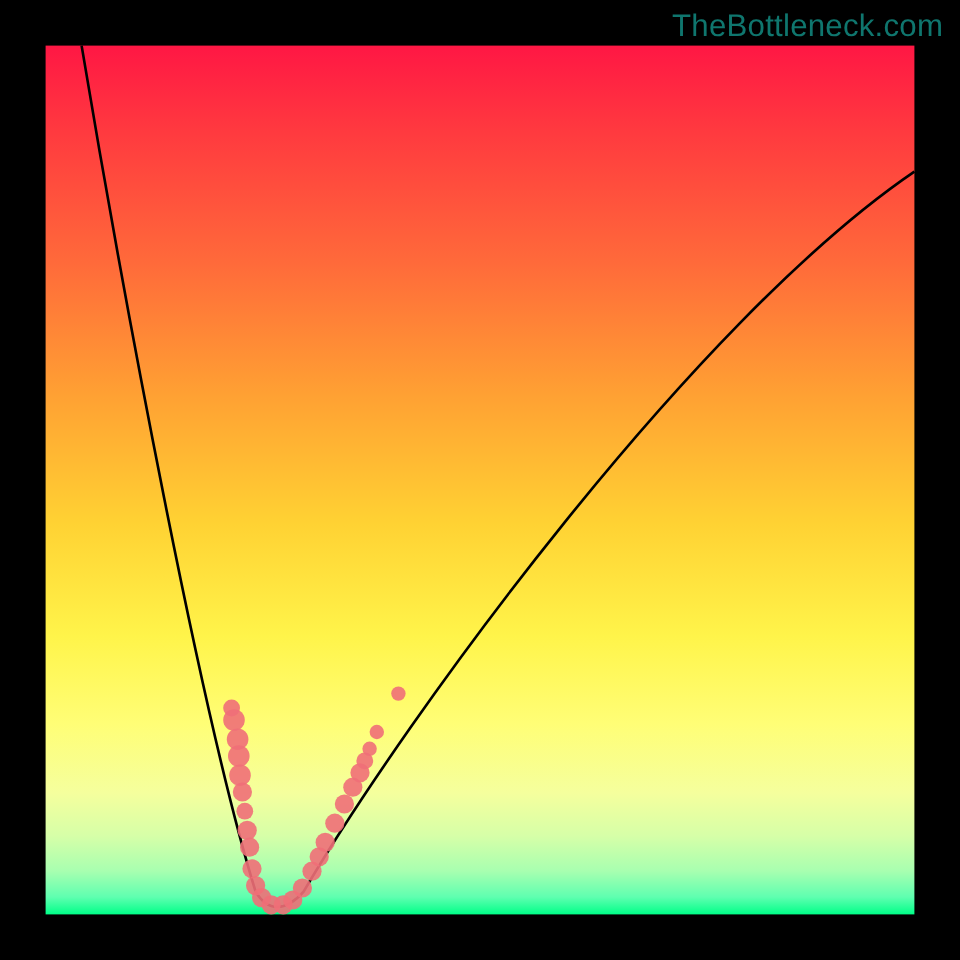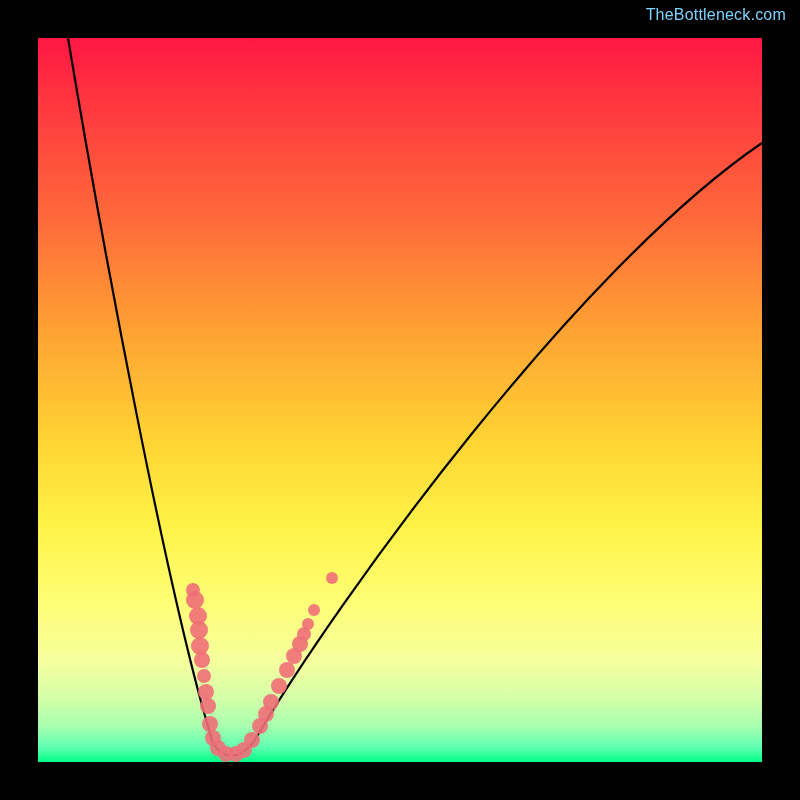--- a/index.html
+++ b/index.html
@@ -45,8 +45,8 @@
     position: absolute;
     top: 6px;
     right: 14px;
-    color: #7dd3fc;
-    font-size: 16px;
+    color: #0f766e;
+    font-size: 26px;
     font-weight: 500;
     letter-spacing: 0.2px;
     user-select: none;

